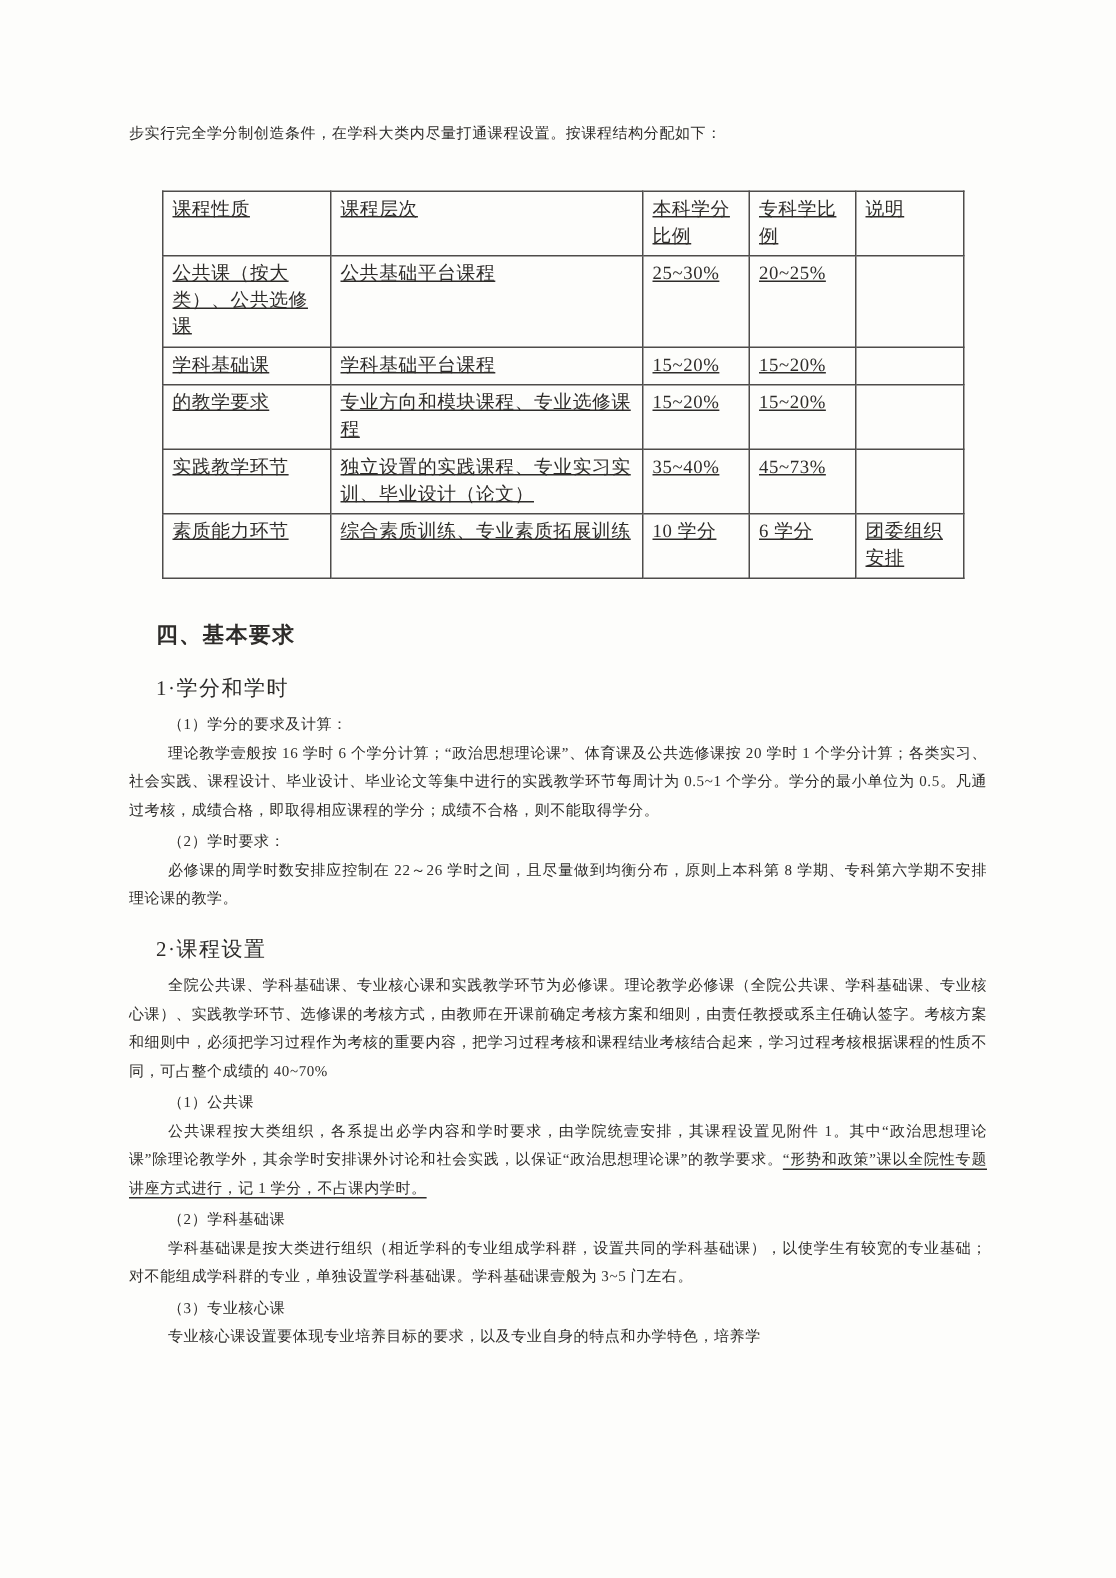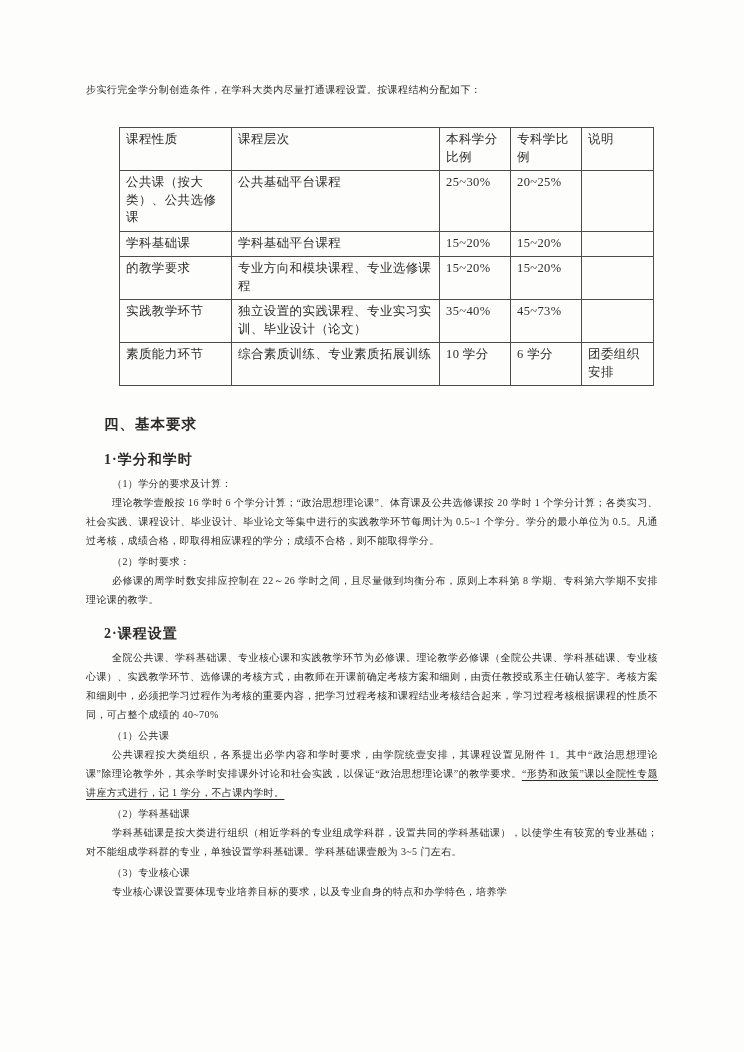--- a/index.html
+++ b/index.html
@@ -29,9 +29,10 @@
   }
   .doc-table {
     width: 534px;
-    margin: 27px 0 0 33px;
+    margin: 27px 0 0 22px;
     border-collapse: collapse;
     table-layout: fixed;
+    text-decoration: underline;
   }
   .doc-table td {
     border: 1px solid #4e4c4a;

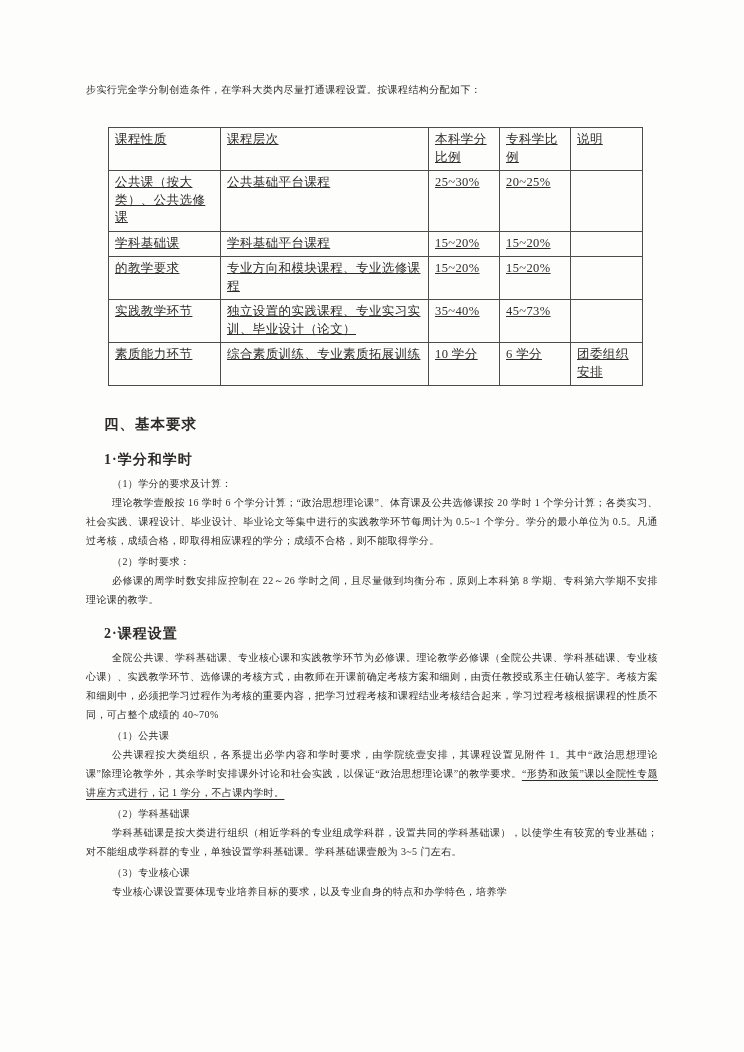--- a/index.html
+++ b/index.html
@@ -54,7 +54,7 @@
   .h-sub {
     margin: 15px 0 4px 18px;
     font-size: 14px;
-    font-weight: bold;
+    font-weight: normal;
     letter-spacing: 1px;
     line-height: 20px;
   }

